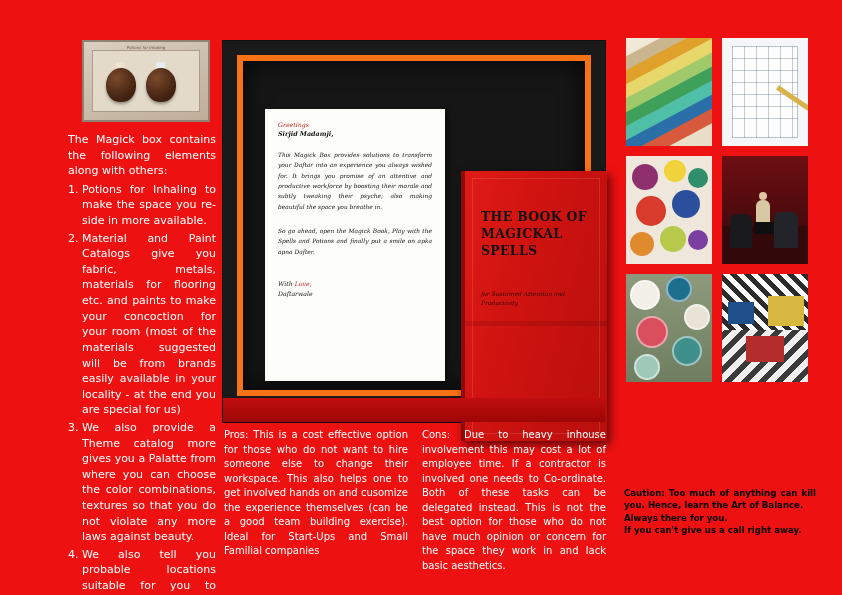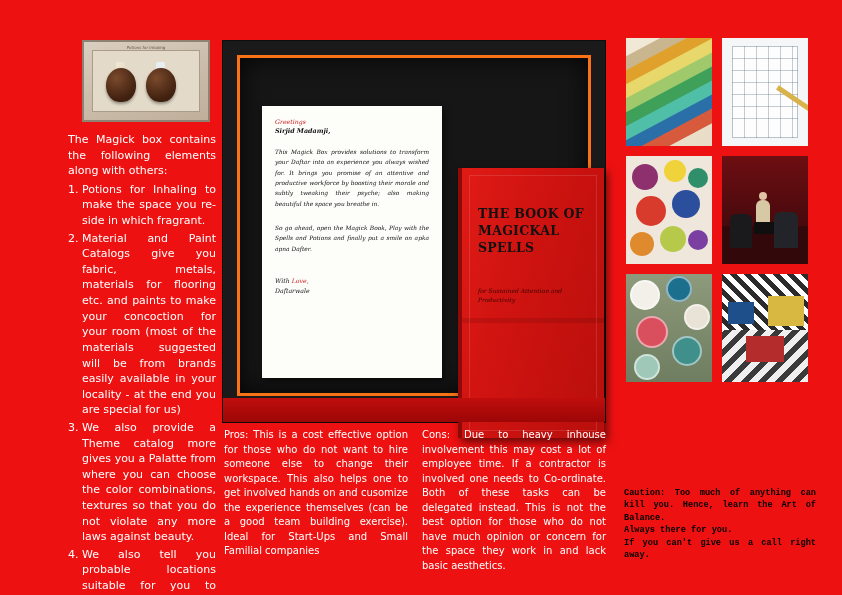--- a/index.html
+++ b/index.html
@@ -112,7 +112,7 @@
     position: absolute;
     left: 14px; top: 14px; right: 14px; bottom: 26px;
     background: #161616;
-    border: 3px solid #f97316;
+    border: 6px solid #f97316;
     box-shadow: inset 0 0 26px rgba(0,0,0,.85);
   }
   .box-base {

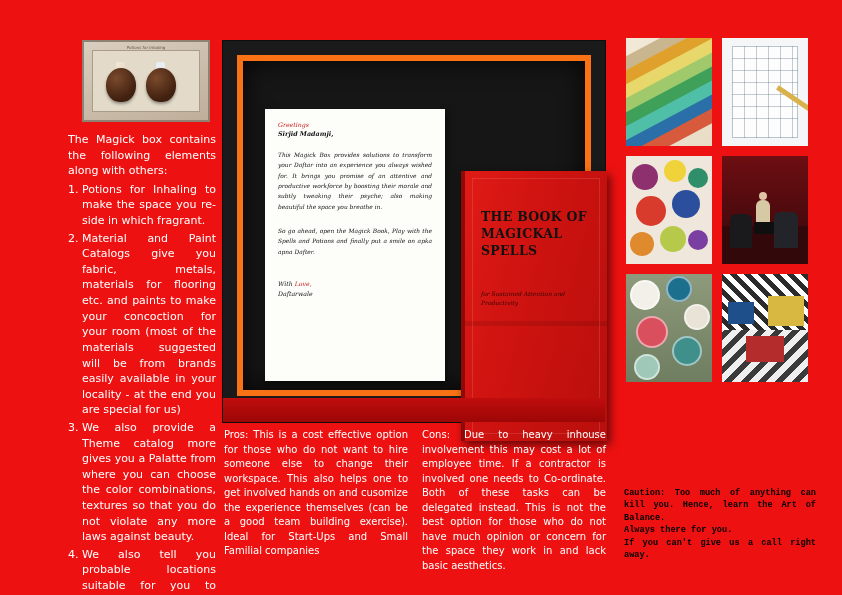--- a/index.html
+++ b/index.html
@@ -312,7 +312,7 @@
       <ol class="left-list">
         <li>
           <span class="num">1.</span>
-          <span>Potions for Inhaling to make the space you re-side in which fragrant.</span>
+          <span>Potions for Inhaling to make the space you re-side in more available.</span>
         </li>
         <li>
           <span class="num">2.</span>

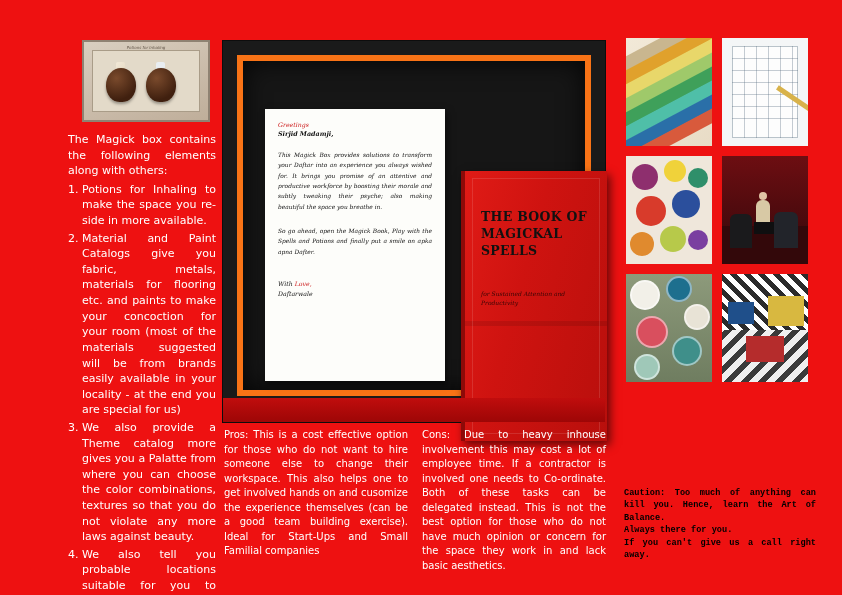--- a/index.html
+++ b/index.html
@@ -286,7 +286,6 @@
     font-size: 8.6px;
     line-height: 1.45;
     text-align: justify;
-    font-family: Liberation Mono, monospace;
   }
   .caution .blk { display: block; }
   .caution .gap { margin-top: 5px; }

